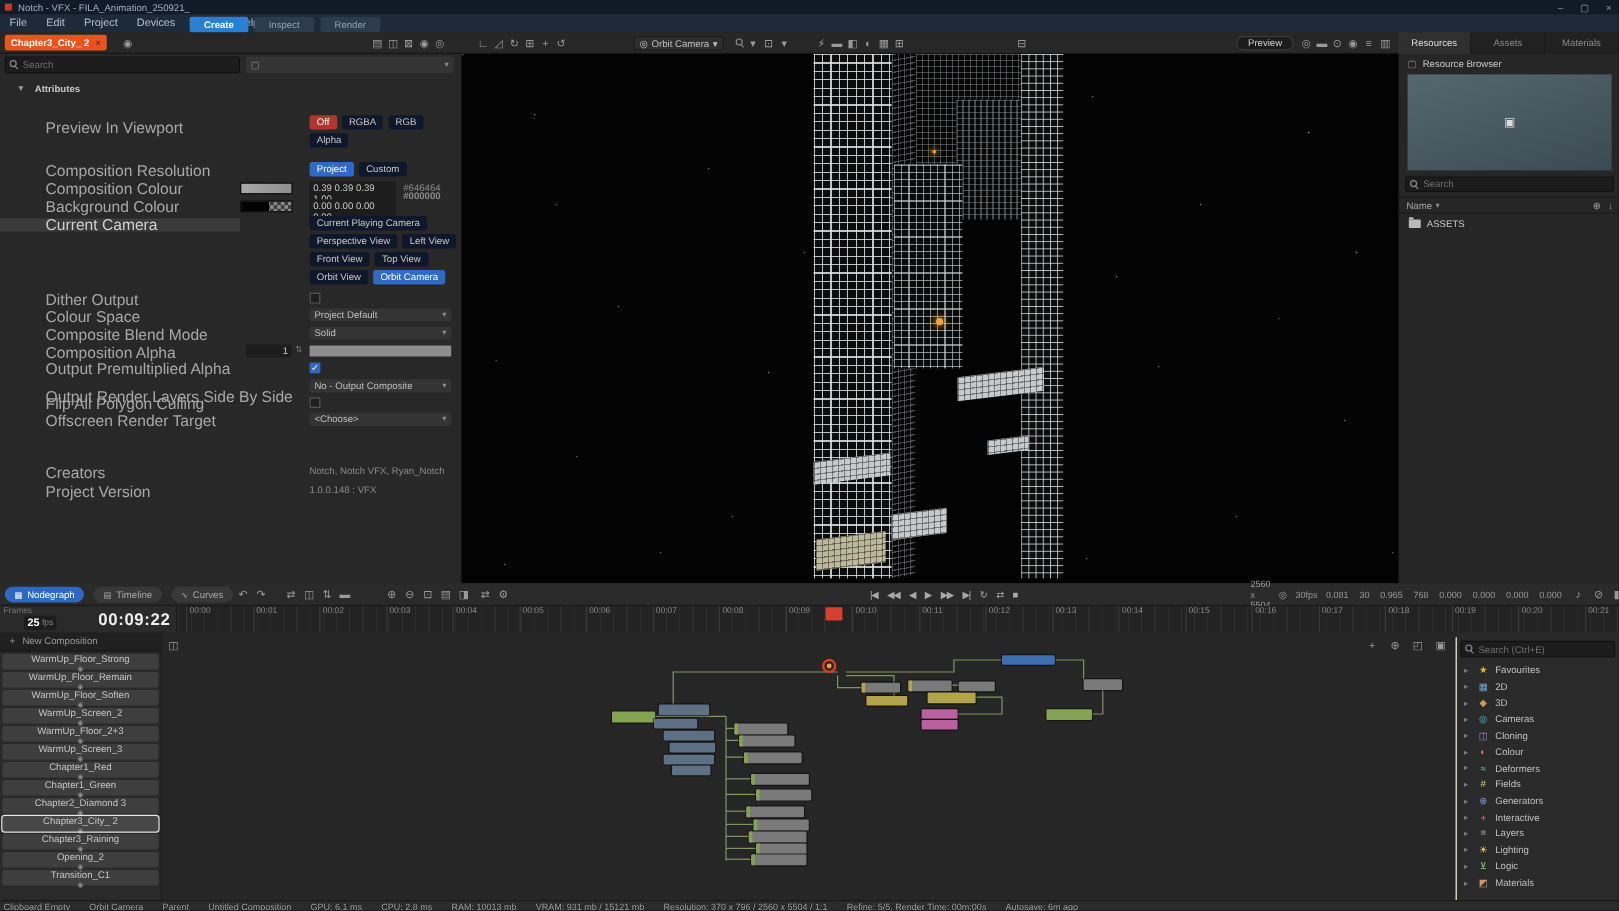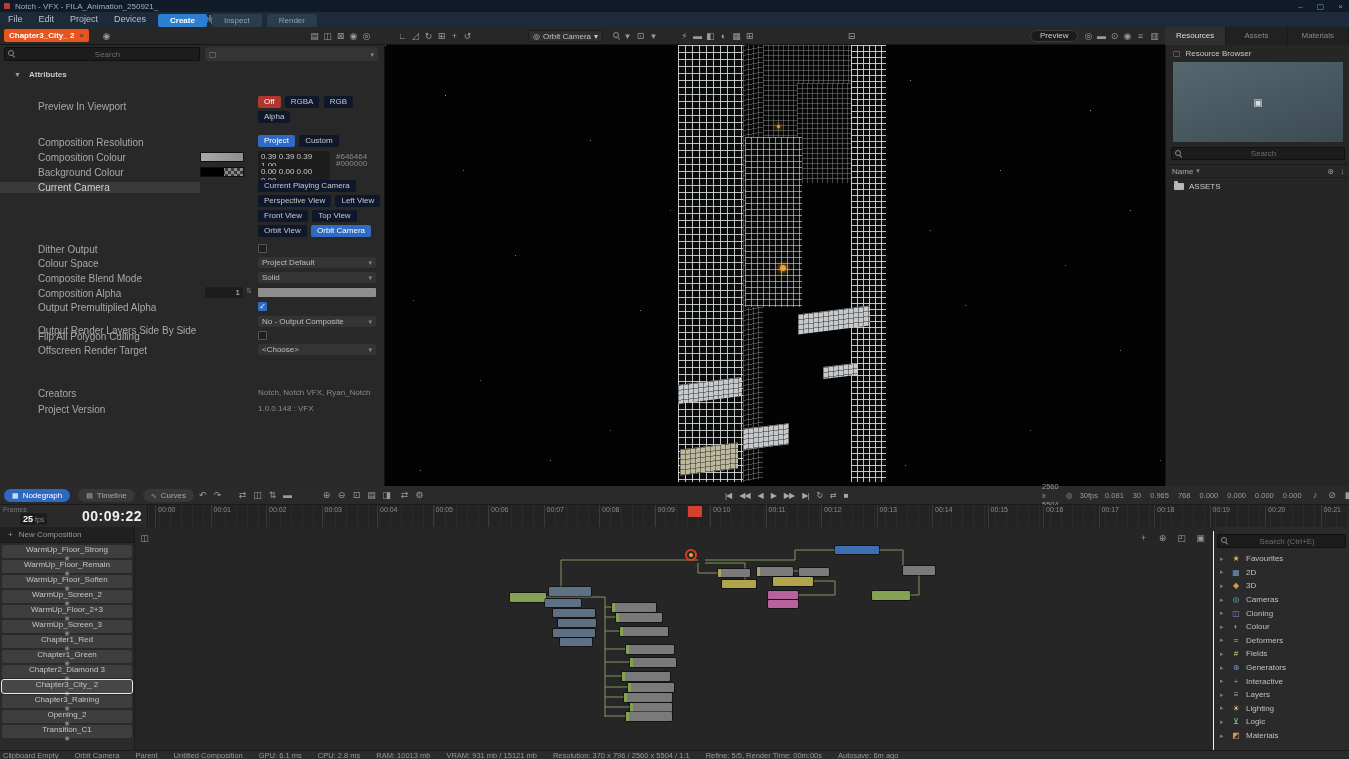--- a/index.html
+++ b/index.html
@@ -32,7 +32,7 @@
   
   #left-panel{position:absolute;left:0;top:45px;width:385px;height:441px;background:#282828;border-right:1px solid #141414;}
   .search-wrap{position:absolute;display:flex;align-items:center;background:#1c1c1c;border:1px solid #101010;border-radius:2px;}
-  .search-wrap input{background:transparent;border:none;outline:none;color:#bbb;font-size:8px;width:100%;padding:0 3px;text-align:center;}
+  .search-wrap input{background:transparent;border:none;outline:none;color:#bbb;font-size:8px;width:100%;padding:0 3px;}
   .search-wrap input::placeholder{color:#6e6e6e;}
   .mag{display:inline-block;width:8px;height:8px;position:relative;flex:none;margin-left:3px;}
   .mag::before{content:"";position:absolute;left:0;top:0;width:4px;height:4px;border:1px solid #8a8a8a;border-radius:50%;}

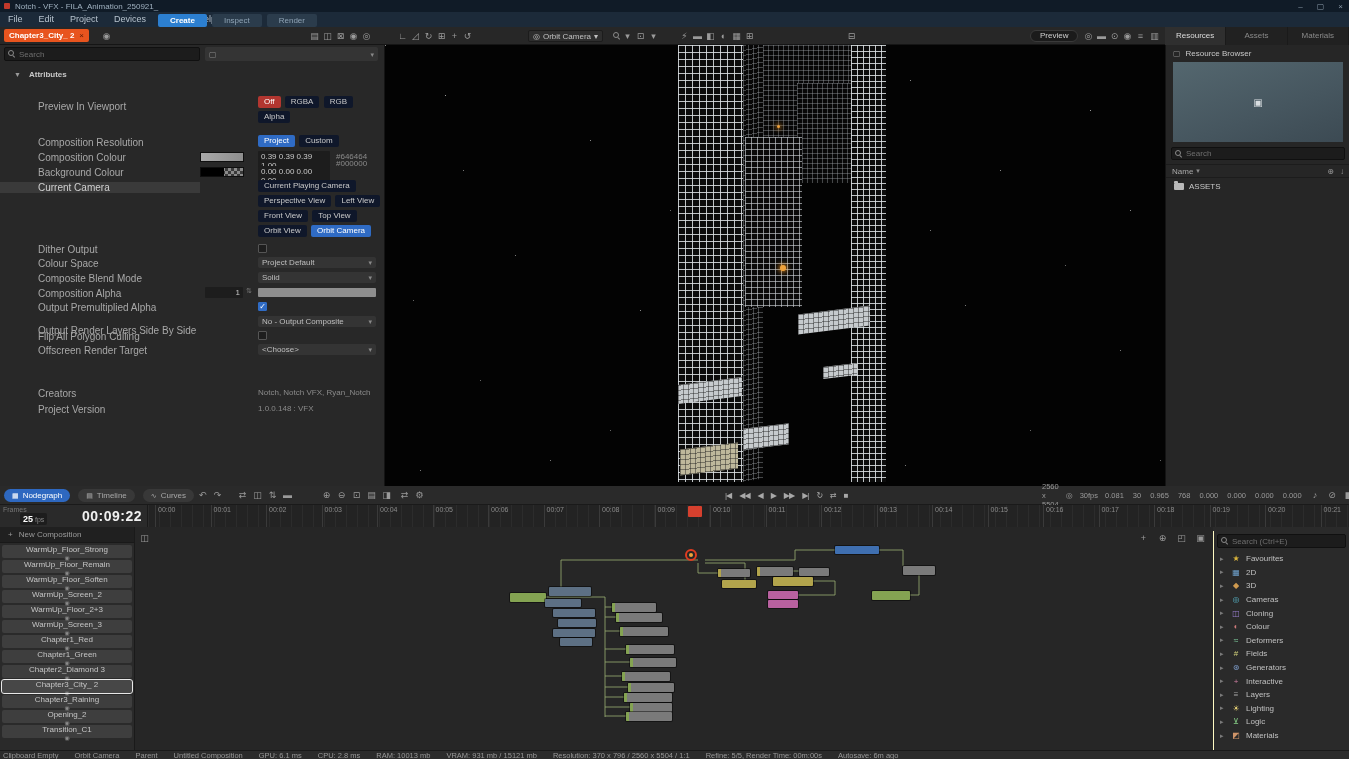--- a/index.html
+++ b/index.html
@@ -39,7 +39,7 @@
   .mag::after{content:"";position:absolute;left:5px;top:5px;width:3px;height:1px;background:#8a8a8a;transform:rotate(45deg);transform-origin:0 0;}
   .sect-head{position:absolute;left:0;width:385px;height:13px;display:flex;align-items:center;gap:8px;padding-left:14px;color:#c8c8c8;font-weight:bold;}
   .sect-head .tri{color:#9a9a9a;font-size:7px;}
-  .alabel{position:absolute;left:38px;color:#a8a8a8;font-size:10px;line-height:11px;}
+  .alabel{position:absolute;left:38px;color:#a8a8a8;font-size:13px;line-height:11px;}
   .abtn{background:#0f172a;color:#c8c8c8;border-radius:2px;padding:2px 6px;font-size:8px;display:inline-block;margin-right:2px;line-height:8px;}
   .abtn.red{background:#b23630;color:#fff;}
   .abtn.blue{background:#2f6bc4;color:#fff;}

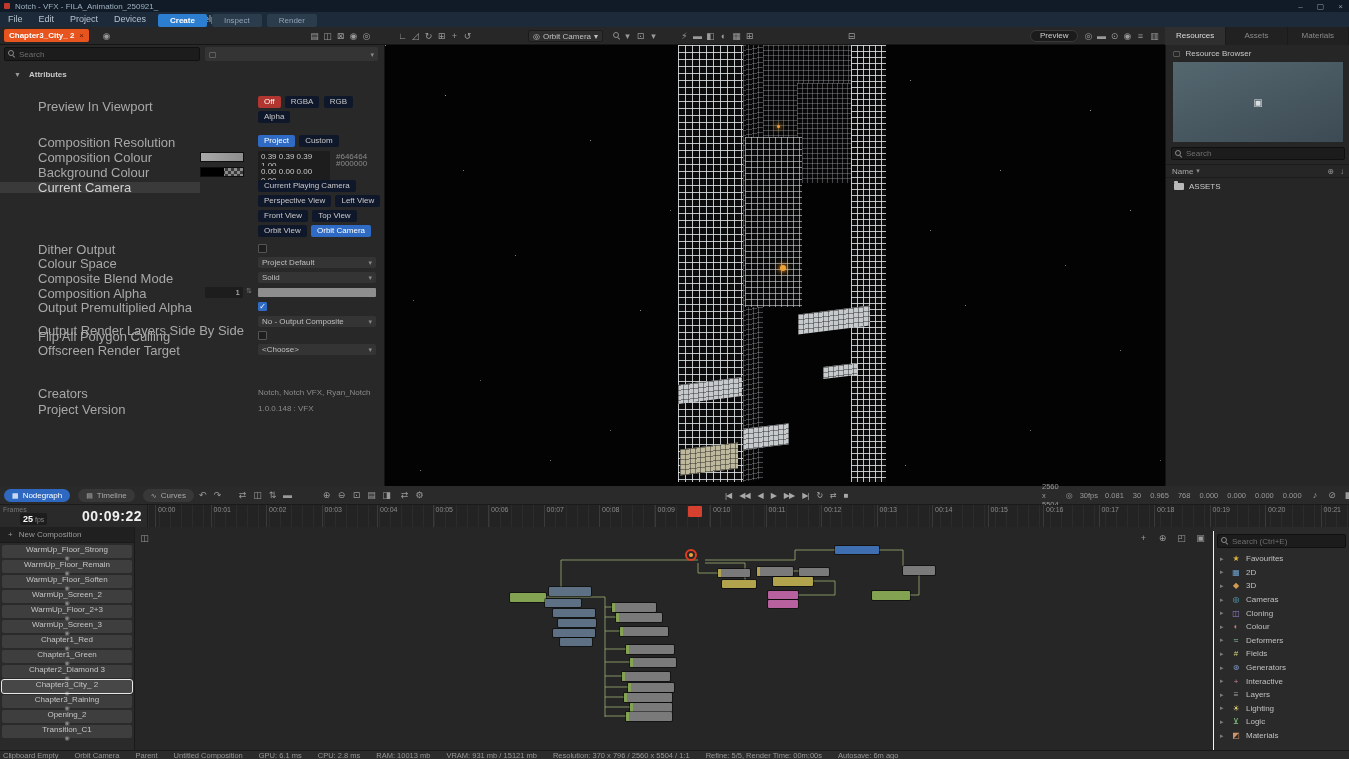--- a/index.html
+++ b/index.html
@@ -243,7 +243,7 @@
     <span class="alabel" style="top:122px;">Background Colour</span>
     <span class="swatch" style="top:122px;background-image:linear-gradient(to right,#000 0 55%,transparent 55%),conic-gradient(#8a8a8a 25%,#3a3a3a 0 50%,#8a8a8a 0 75%,#3a3a3a 0);background-size:100% 100%,6px 6px;"></span>
     <span class="well abs" style="left:258px;top:121px;width:72px;">0.00 0.00 0.00 0.00</span>
-    <span class="abs dimval" style="left:336px;top:114px;">#000000</span>
+    <span class="abs dimval" style="left:336px;top:114px;font-weight:bold;">#000000</span>
 
     <span class="hl" style="top:137px;"></span>
     <span class="alabel" style="top:137px;color:#d0d0d0;">Current Camera</span>

